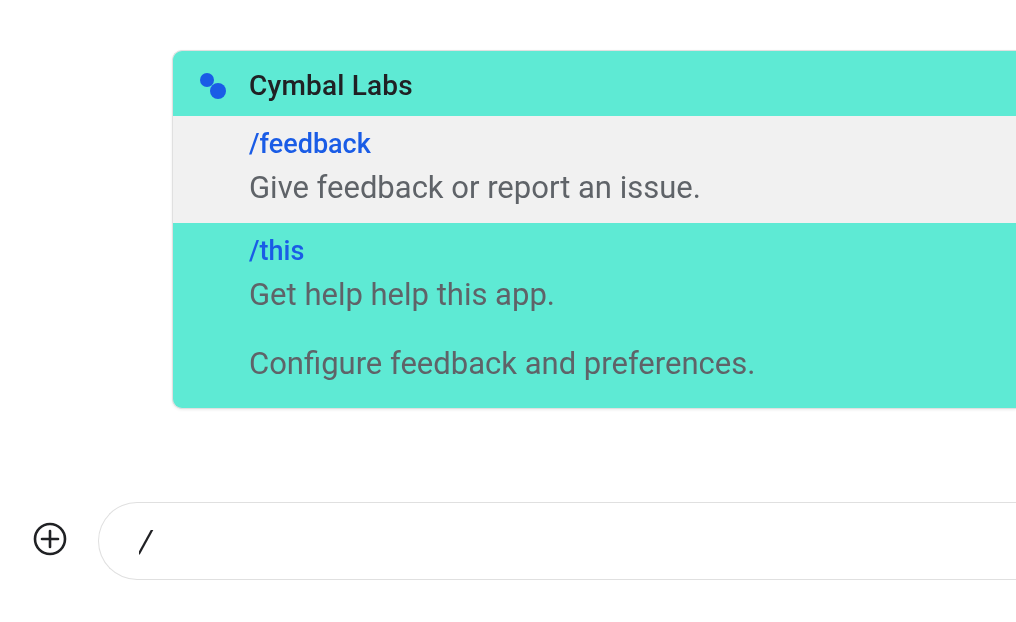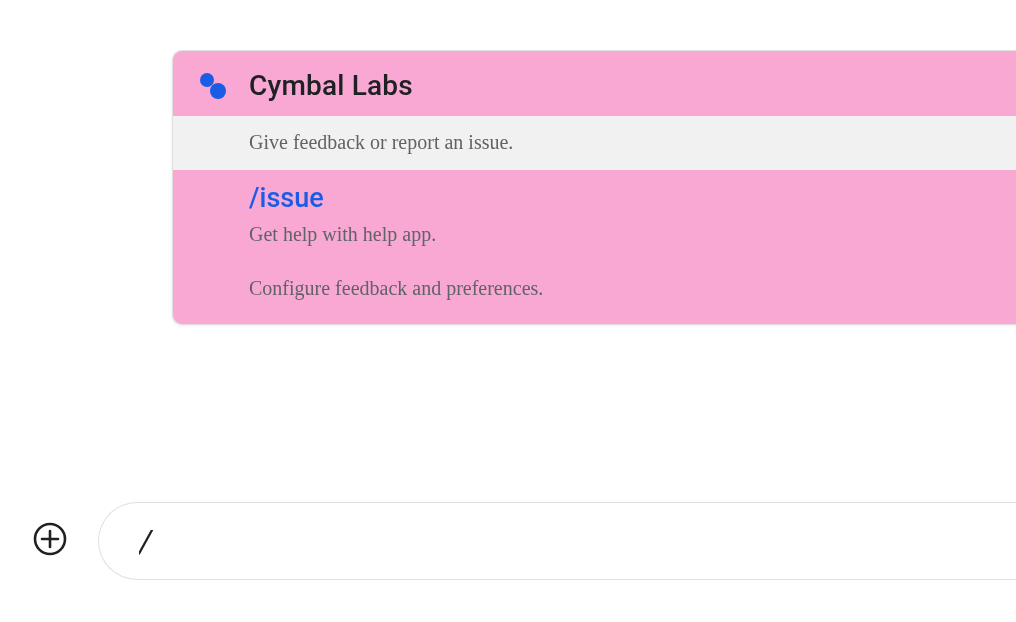--- a/index.html
+++ b/index.html
@@ -16,7 +16,7 @@
       left: 172px;
       top: 50px;
       right: 0;
-      background: #f9a8d4;
+      background: #5eead4;
       border: 1px solid #e0e0e0;
       border-right: none;
       border-radius: 10px 0 0 10px;

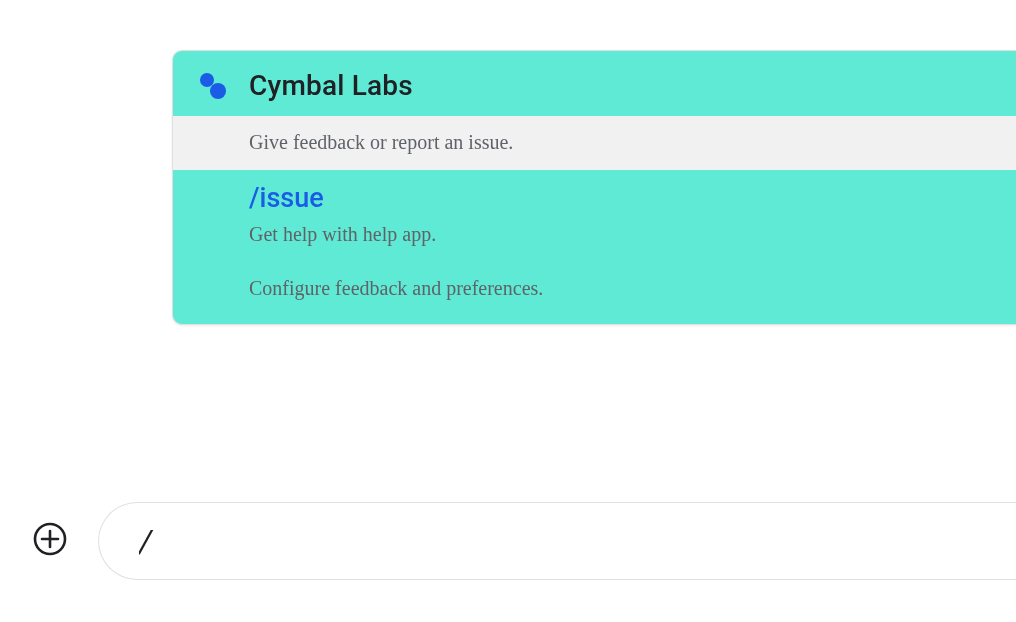--- a/index.html
+++ b/index.html
@@ -118,6 +118,7 @@
   </div>
 
   <div class="command-item highlighted">
+    <div class="command-name">/feedback</div>
     <div class="command-desc">Give feedback or report an issue.</div>
   </div>
 

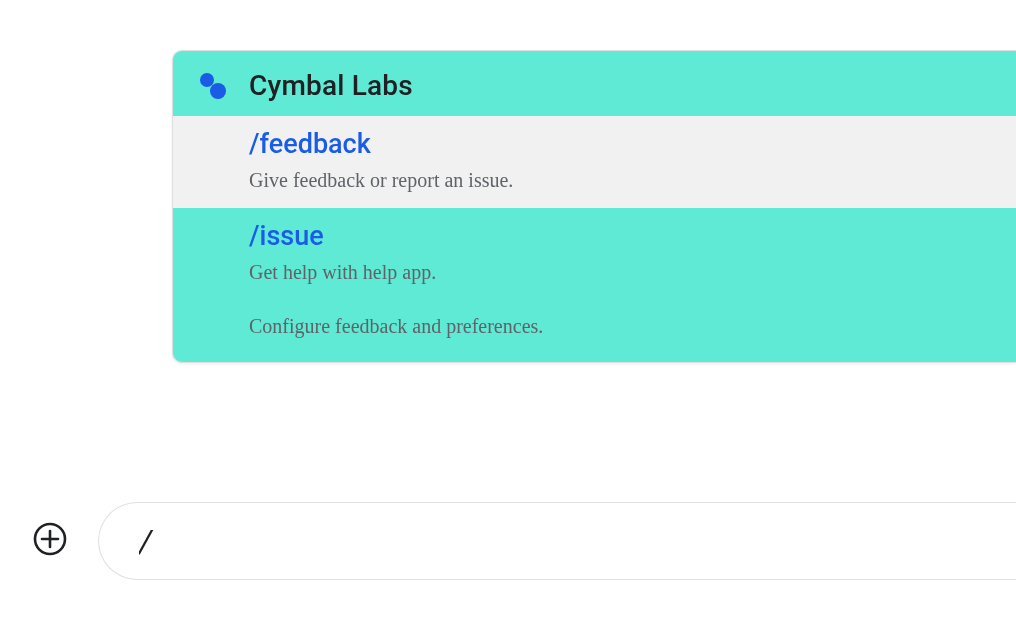--- a/index.html
+++ b/index.html
@@ -55,11 +55,10 @@
       line-height: 1.4;
     }
     .command-desc {
-      font-size: 20px;
+      font-size: 31px;
       color: #5f6368;
       line-height: 1.4;
       margin-top: 2px;
-      font-family: Liberation Serif, serif;
     }
     .input-row {
       position: absolute;

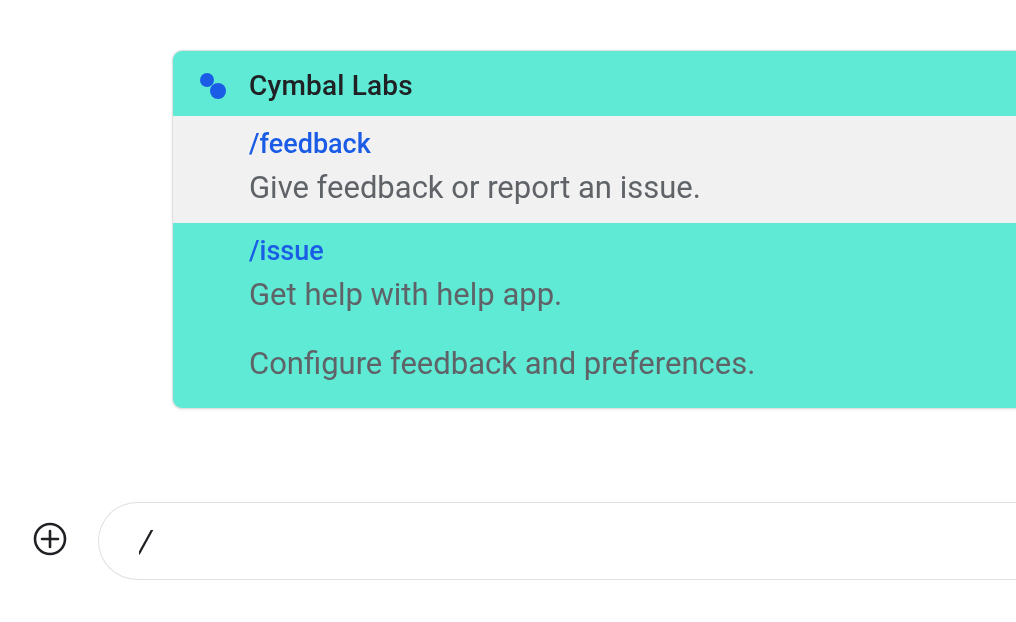--- a/index.html
+++ b/index.html
@@ -122,7 +122,7 @@
   </div>
 
   <div class="command-item">
-    <div class="command-name">/issue</div>
+    <div class="command-name">/this</div>
     <div class="command-desc">Get help with help app.</div>
   </div>
 

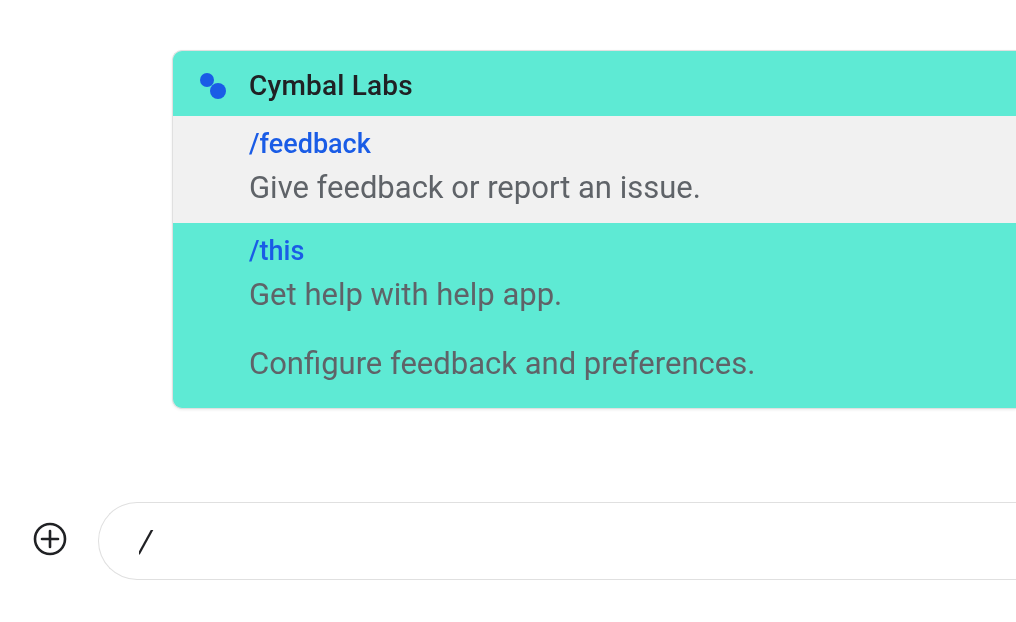--- a/index.html
+++ b/index.html
@@ -123,7 +123,7 @@
 
   <div class="command-item">
     <div class="command-name">/this</div>
-    <div class="command-desc">Get help with help app.</div>
+    <div class="command-desc">Get help help this app.</div>
   </div>
 
   <div class="command-item">

